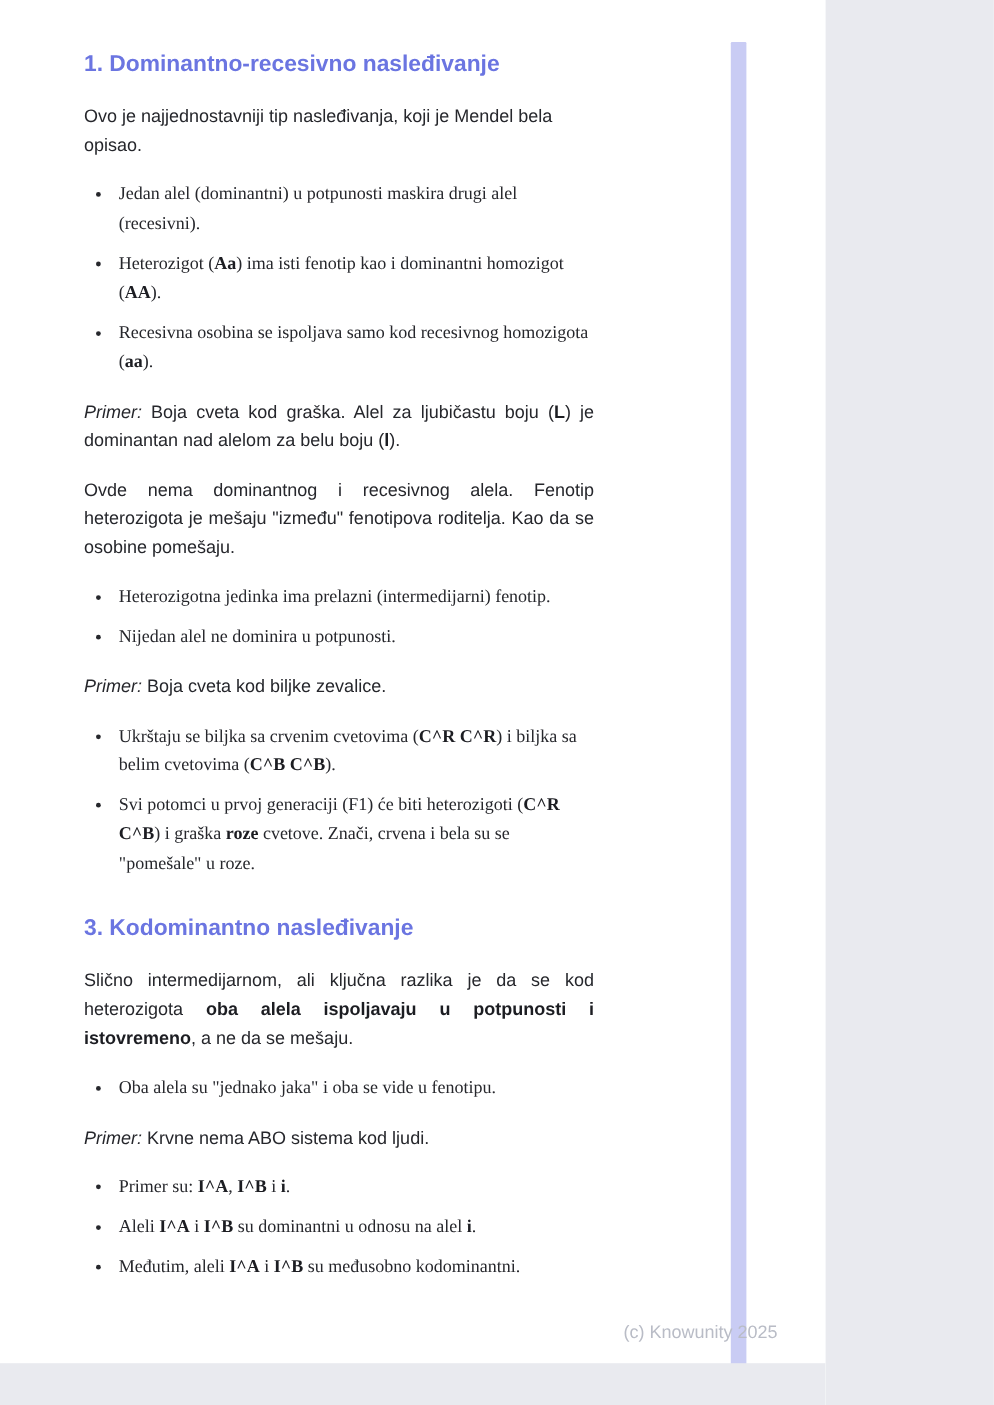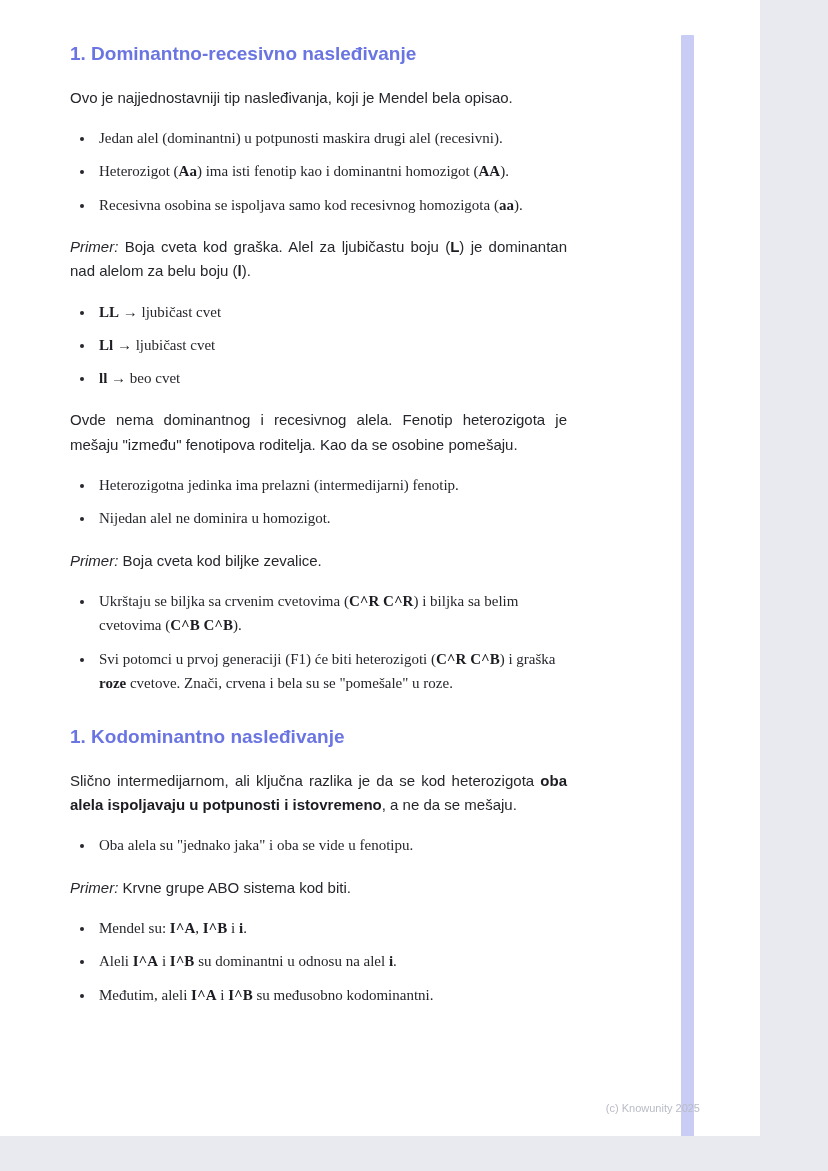--- a/index.html
+++ b/index.html
@@ -6,7 +6,7 @@
   html, body { margin: 0; padding: 0; background: #e9eaef; }
   .canvas {
     position: relative;
-    width: 760px;
+    width: 688px;
     height: 1171px;
     background: #ffffff;
     overflow: hidden;

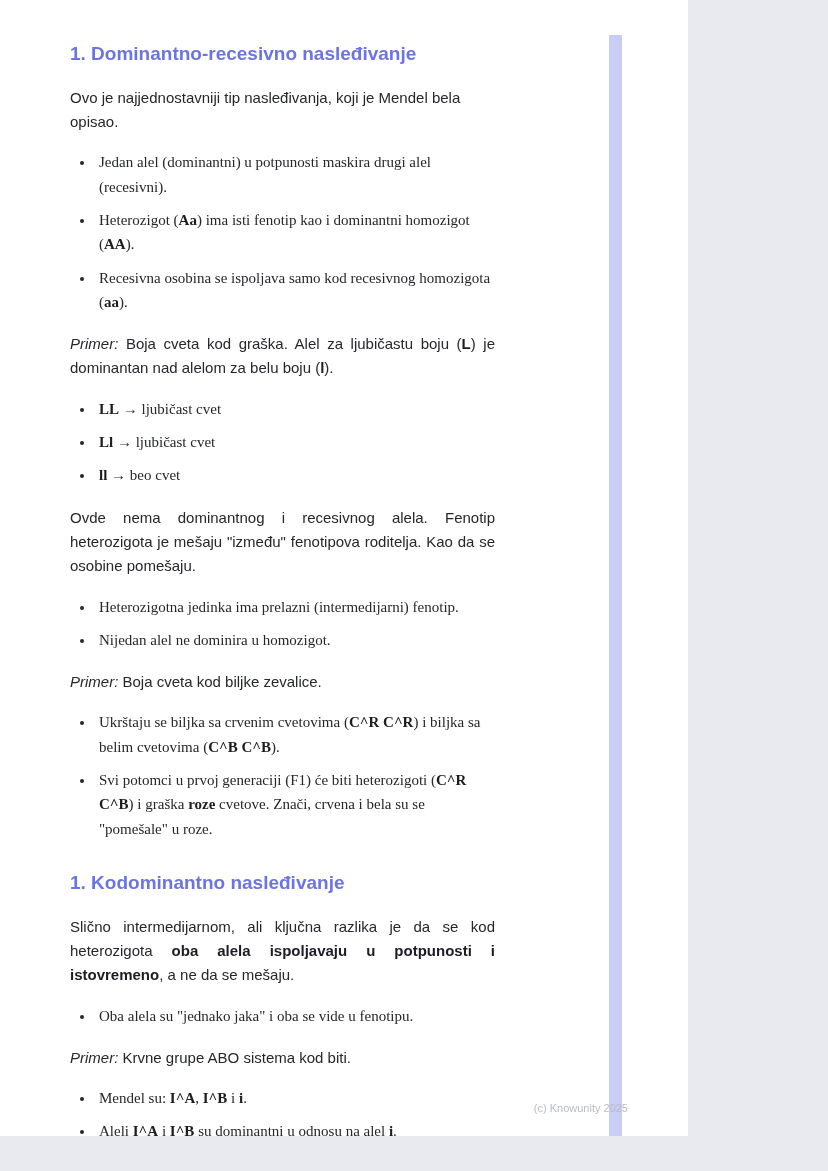--- a/index.html
+++ b/index.html
@@ -77,11 +77,6 @@
         <li><span>Recesivna osobina se ispoljava samo kod recesivnog homozigota (</span><span class="b">aa</span><span>).</span></li>
       </ul>
       <p class="justify"><span class="i">Primer:</span><span> Boja cveta kod graška. Alel za ljubičastu boju (</span><span class="b">L</span><span>) je dominantan nad alelom za belu boju (</span><span class="b">l</span><span>).</span></p>
-      <ul>
-        <li><span class="b">LL</span><span> → ljubičast cvet</span></li>
-        <li><span class="b">Ll</span><span> → ljubičast cvet</span></li>
-        <li><span class="b">ll</span><span> → beo cvet</span></li>
-      </ul>
       <p class="justify"><span>Ovde nema dominantnog i recesivnog alela. Fenotip heterozigota je mešaju "između" fenotipova roditelja. Kao da se osobine pomešaju.</span></p>
       <ul>
         <li><span>Heterozigotna jedinka ima prelazni (intermedijarni) fenotip.</span></li>

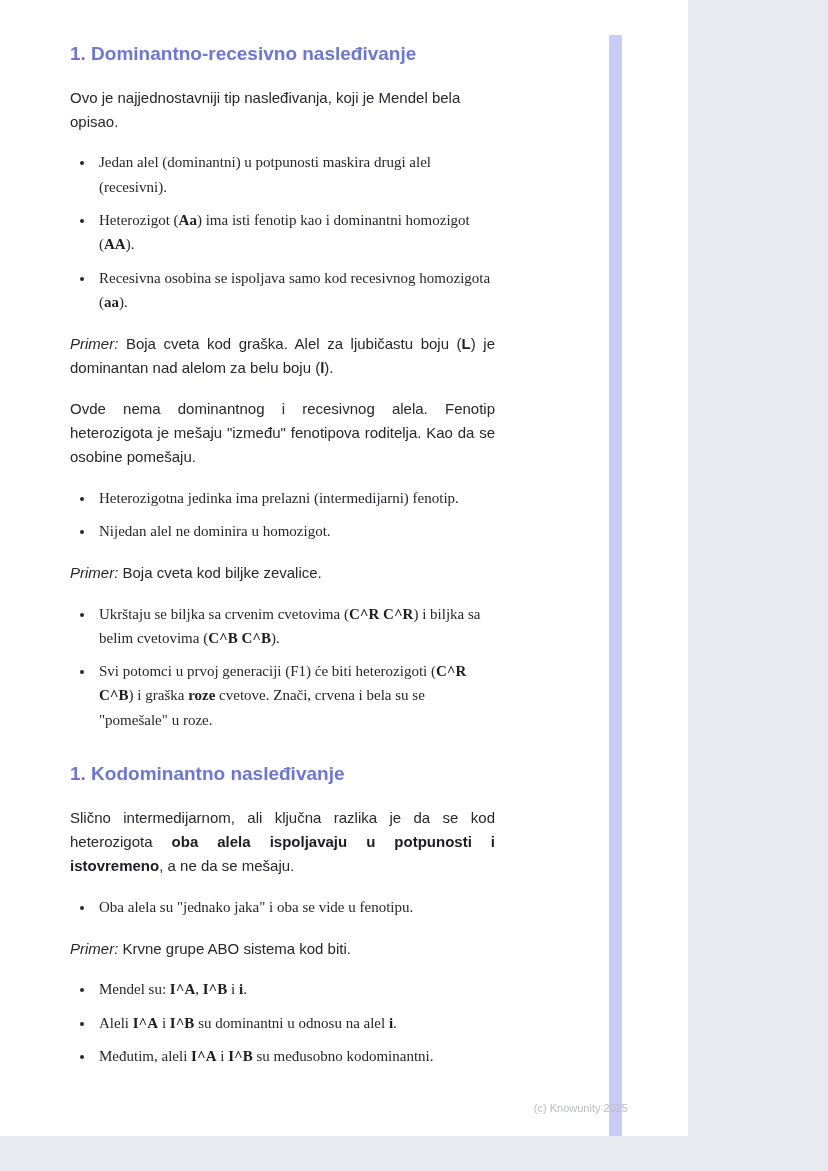--- a/index.html
+++ b/index.html
@@ -80,7 +80,7 @@
       <p class="justify"><span>Ovde nema dominantnog i recesivnog alela. Fenotip heterozigota je mešaju "između" fenotipova roditelja. Kao da se osobine pomešaju.</span></p>
       <ul>
         <li><span>Heterozigotna jedinka ima prelazni (intermedijarni) fenotip.</span></li>
-        <li><span>Nijedan alel ne dominira u homozigot.</span></li>
+        <li><span>Nijedan alel ne dominira u potpunosti.</span></li>
       </ul>
       <p><span class="i">Primer:</span><span> Boja cveta kod biljke zevalice.</span></p>
       <ul>

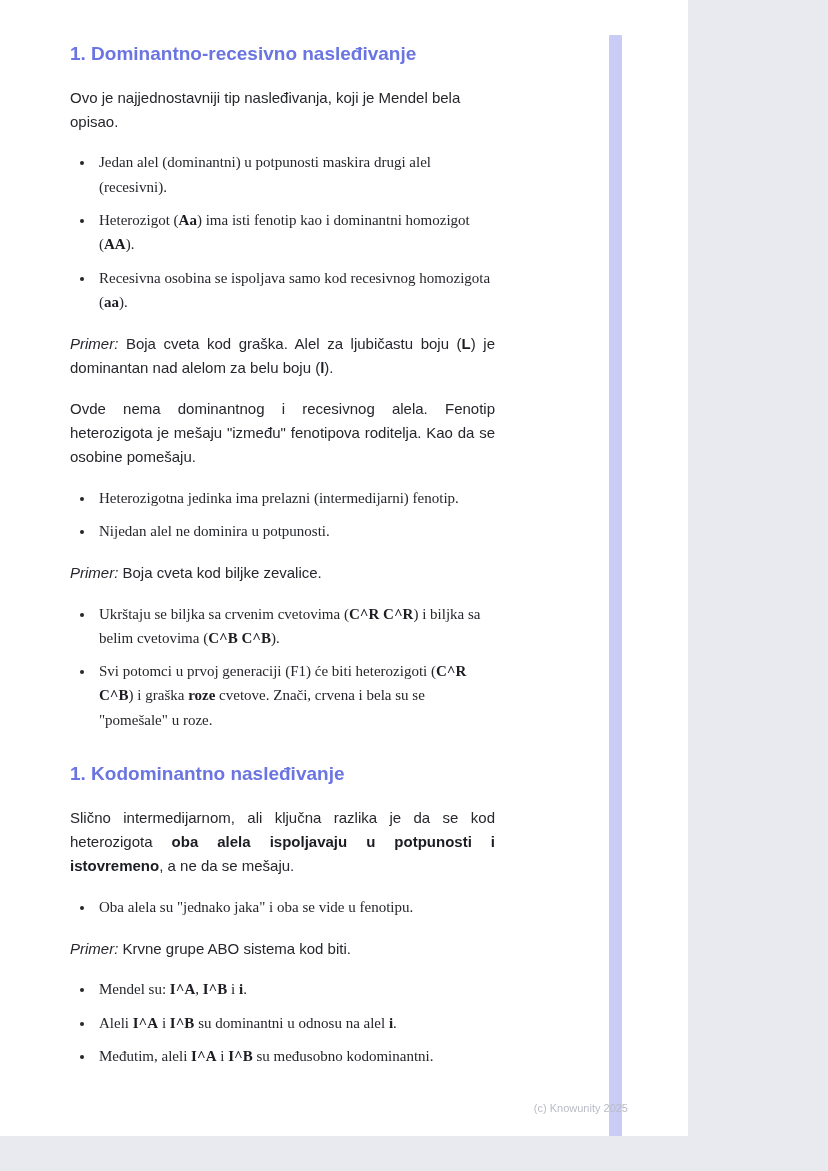--- a/index.html
+++ b/index.html
@@ -87,7 +87,7 @@
         <li><span>Ukrštaju se biljka sa crvenim cvetovima (</span><span class="b">C^R C^R</span><span>) i biljka sa belim cvetovima (</span><span class="b">C^B C^B</span><span>).</span></li>
         <li><span>Svi potomci u prvoj generaciji (F1) će biti heterozigoti (</span><span class="b">C^R C^B</span><span>) i graška </span><span class="b">roze</span><span> cvetove. Znači, crvena i bela su se "pomešale" u roze.</span></li>
       </ul>
-      <h2><span>1. Kodominantno nasleđivanje</span></h2>
+      <h2><span>3. Kodominantno nasleđivanje</span></h2>
       <p class="justify"><span>Slično intermedijarnom, ali ključna razlika je da se kod heterozigota </span><span class="b">oba alela ispoljavaju u potpunosti i istovremeno</span><span>, a ne da se mešaju.</span></p>
       <ul>
         <li><span>Oba alela su "jednako jaka" i oba se vide u fenotipu.</span></li>

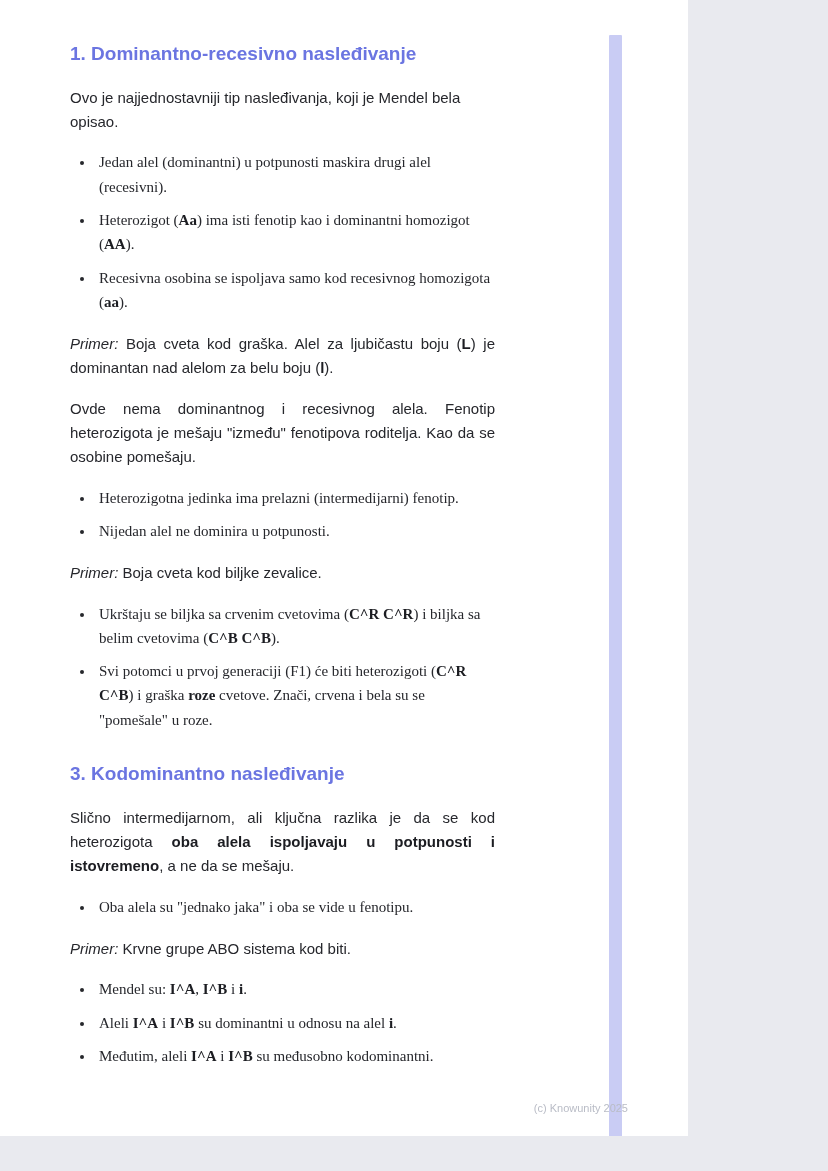--- a/index.html
+++ b/index.html
@@ -92,7 +92,7 @@
       <ul>
         <li><span>Oba alela su "jednako jaka" i oba se vide u fenotipu.</span></li>
       </ul>
-      <p><span class="i">Primer:</span><span> Krvne grupe ABO sistema kod biti.</span></p>
+      <p><span class="i">Primer:</span><span> Krvne nema ABO sistema kod ljudi.</span></p>
       <ul>
         <li><span>Mendel su: </span><span class="b">I^A</span><span>, </span><span class="b">I^B</span><span> i </span><span class="b">i</span><span>.</span></li>
         <li><span>Aleli </span><span class="b">I^A</span><span> i </span><span class="b">I^B</span><span> su dominantni u odnosu na alel </span><span class="b">i</span><span>.</span></li>

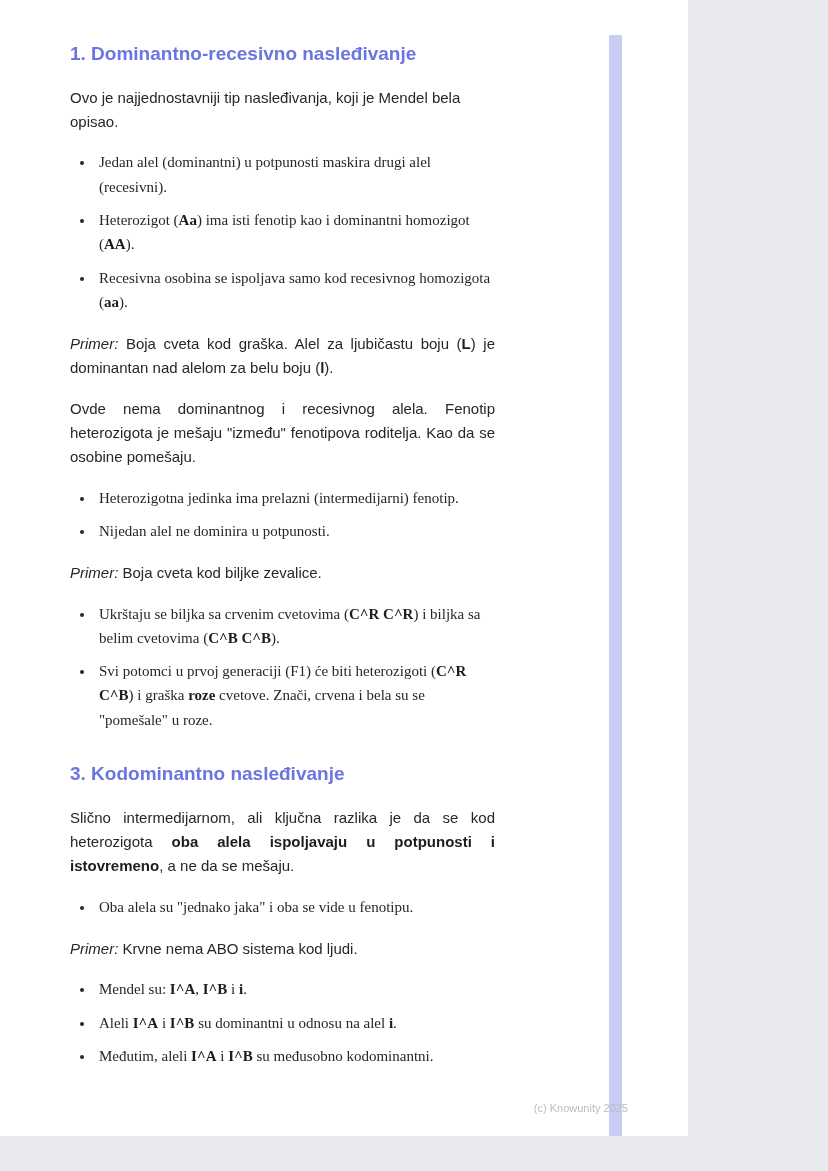--- a/index.html
+++ b/index.html
@@ -94,7 +94,7 @@
       </ul>
       <p><span class="i">Primer:</span><span> Krvne nema ABO sistema kod ljudi.</span></p>
       <ul>
-        <li><span>Mendel su: </span><span class="b">I^A</span><span>, </span><span class="b">I^B</span><span> i </span><span class="b">i</span><span>.</span></li>
+        <li><span>Primer su: </span><span class="b">I^A</span><span>, </span><span class="b">I^B</span><span> i </span><span class="b">i</span><span>.</span></li>
         <li><span>Aleli </span><span class="b">I^A</span><span> i </span><span class="b">I^B</span><span> su dominantni u odnosu na alel </span><span class="b">i</span><span>.</span></li>
         <li><span>Međutim, aleli </span><span class="b">I^A</span><span> i </span><span class="b">I^B</span><span> su međusobno kodominantni.</span></li>
       </ul>

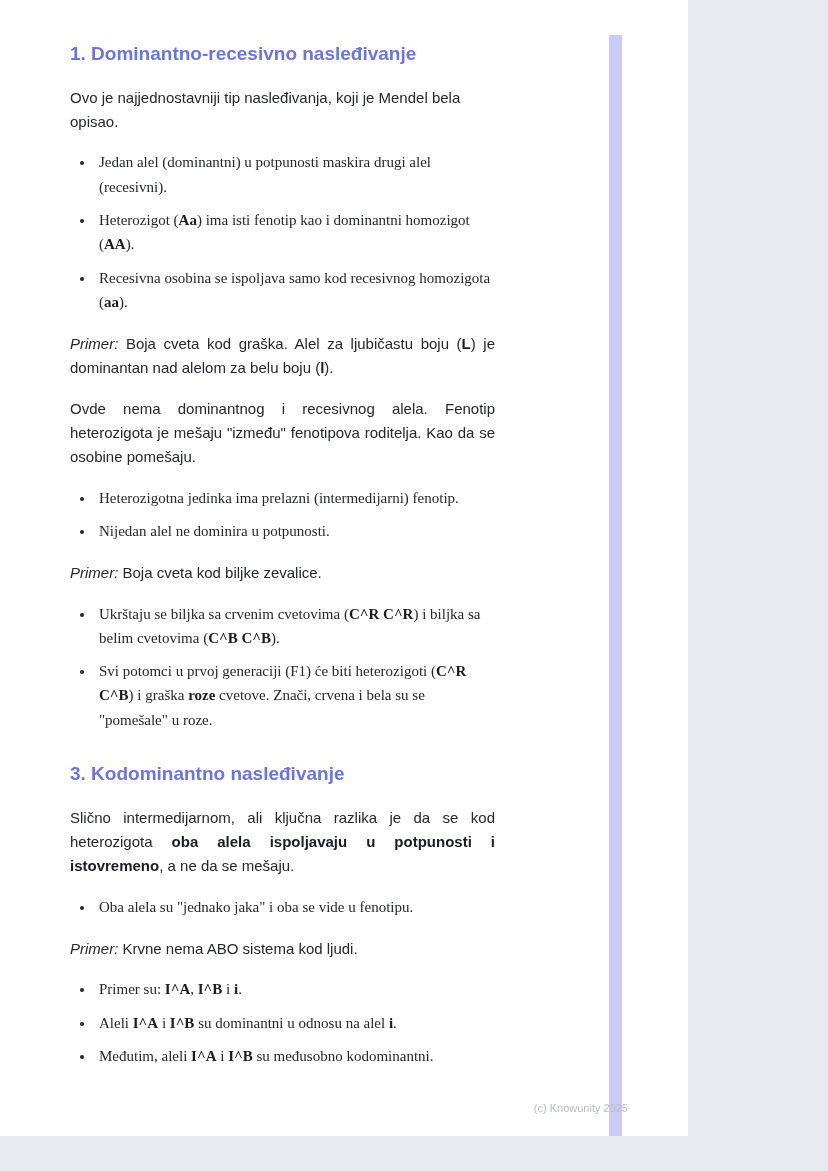--- a/index.html
+++ b/index.html
@@ -59,8 +59,8 @@
   .footer {
     position: absolute;
     top: 1102px;
-    right: 60px;
-    font-size: 11px;
+    right: 40px;
+    font-size: 15px;
     color: #b9bcc6;
   }
 </style>

